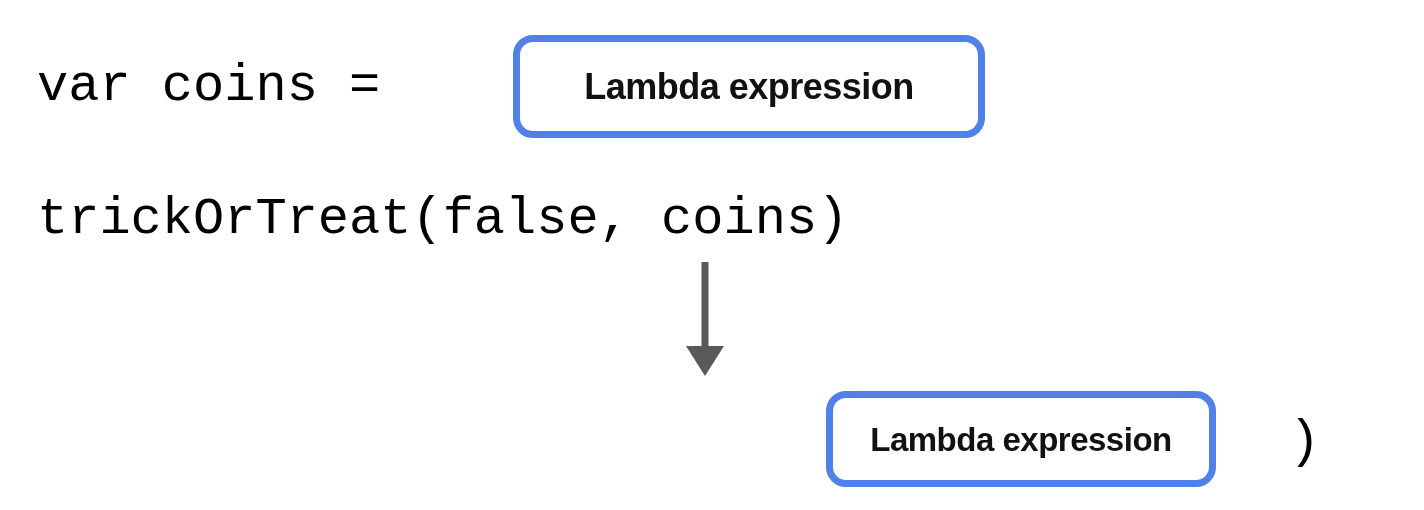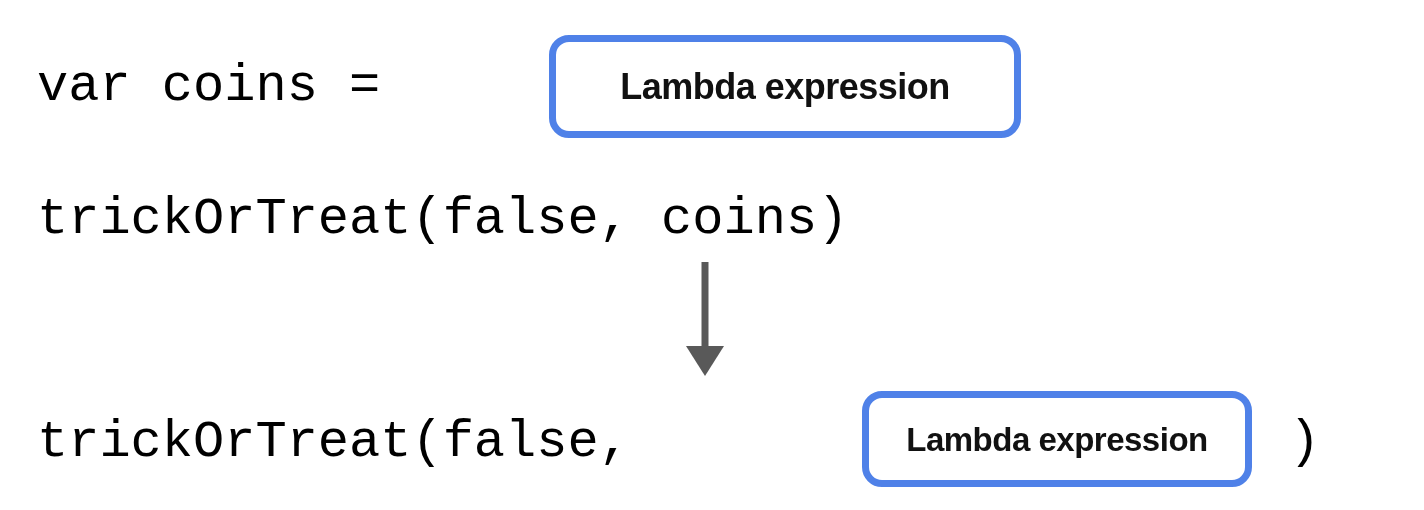--- a/index.html
+++ b/index.html
@@ -43,7 +43,6 @@
     display: flex;
     align-items: center;
     justify-content: center;
-    margin-left: 36px;
   }
   .badge-label {
     font-family: "Liberation Sans", sans-serif;

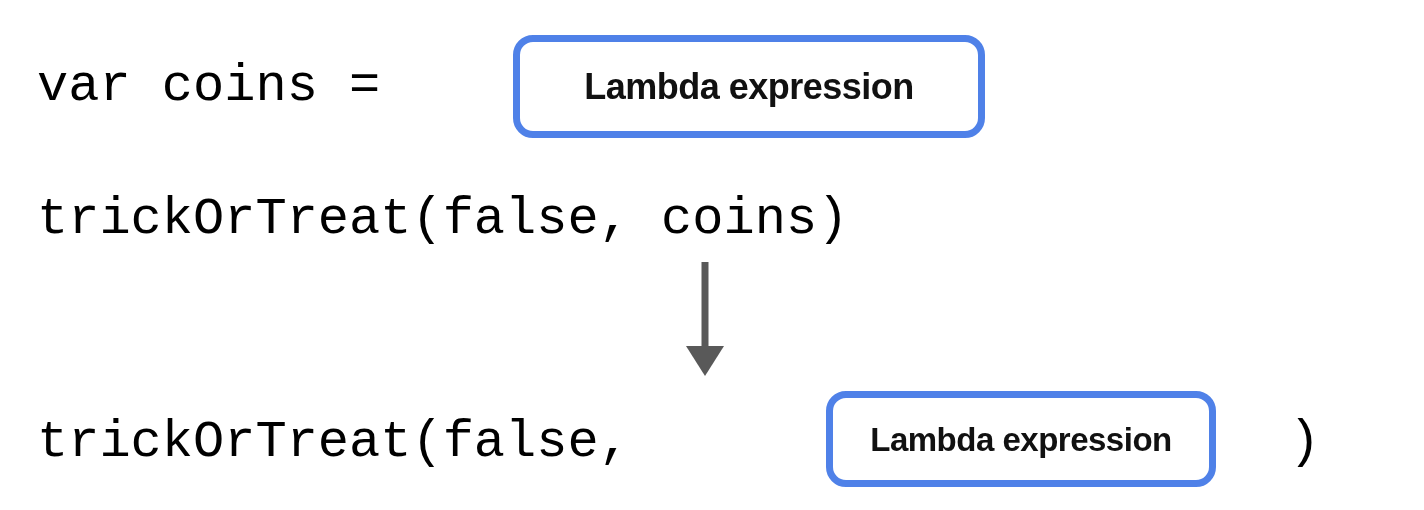--- a/index.html
+++ b/index.html
@@ -108,7 +108,6 @@
     </svg>
   </div>
 
-  <div class="code" id="line-call-after">trickOrTreat(false, </div>
 
   <div class="badge" id="badge-lambda-2">
     <span class="badge-label">Lambda expression</span>

